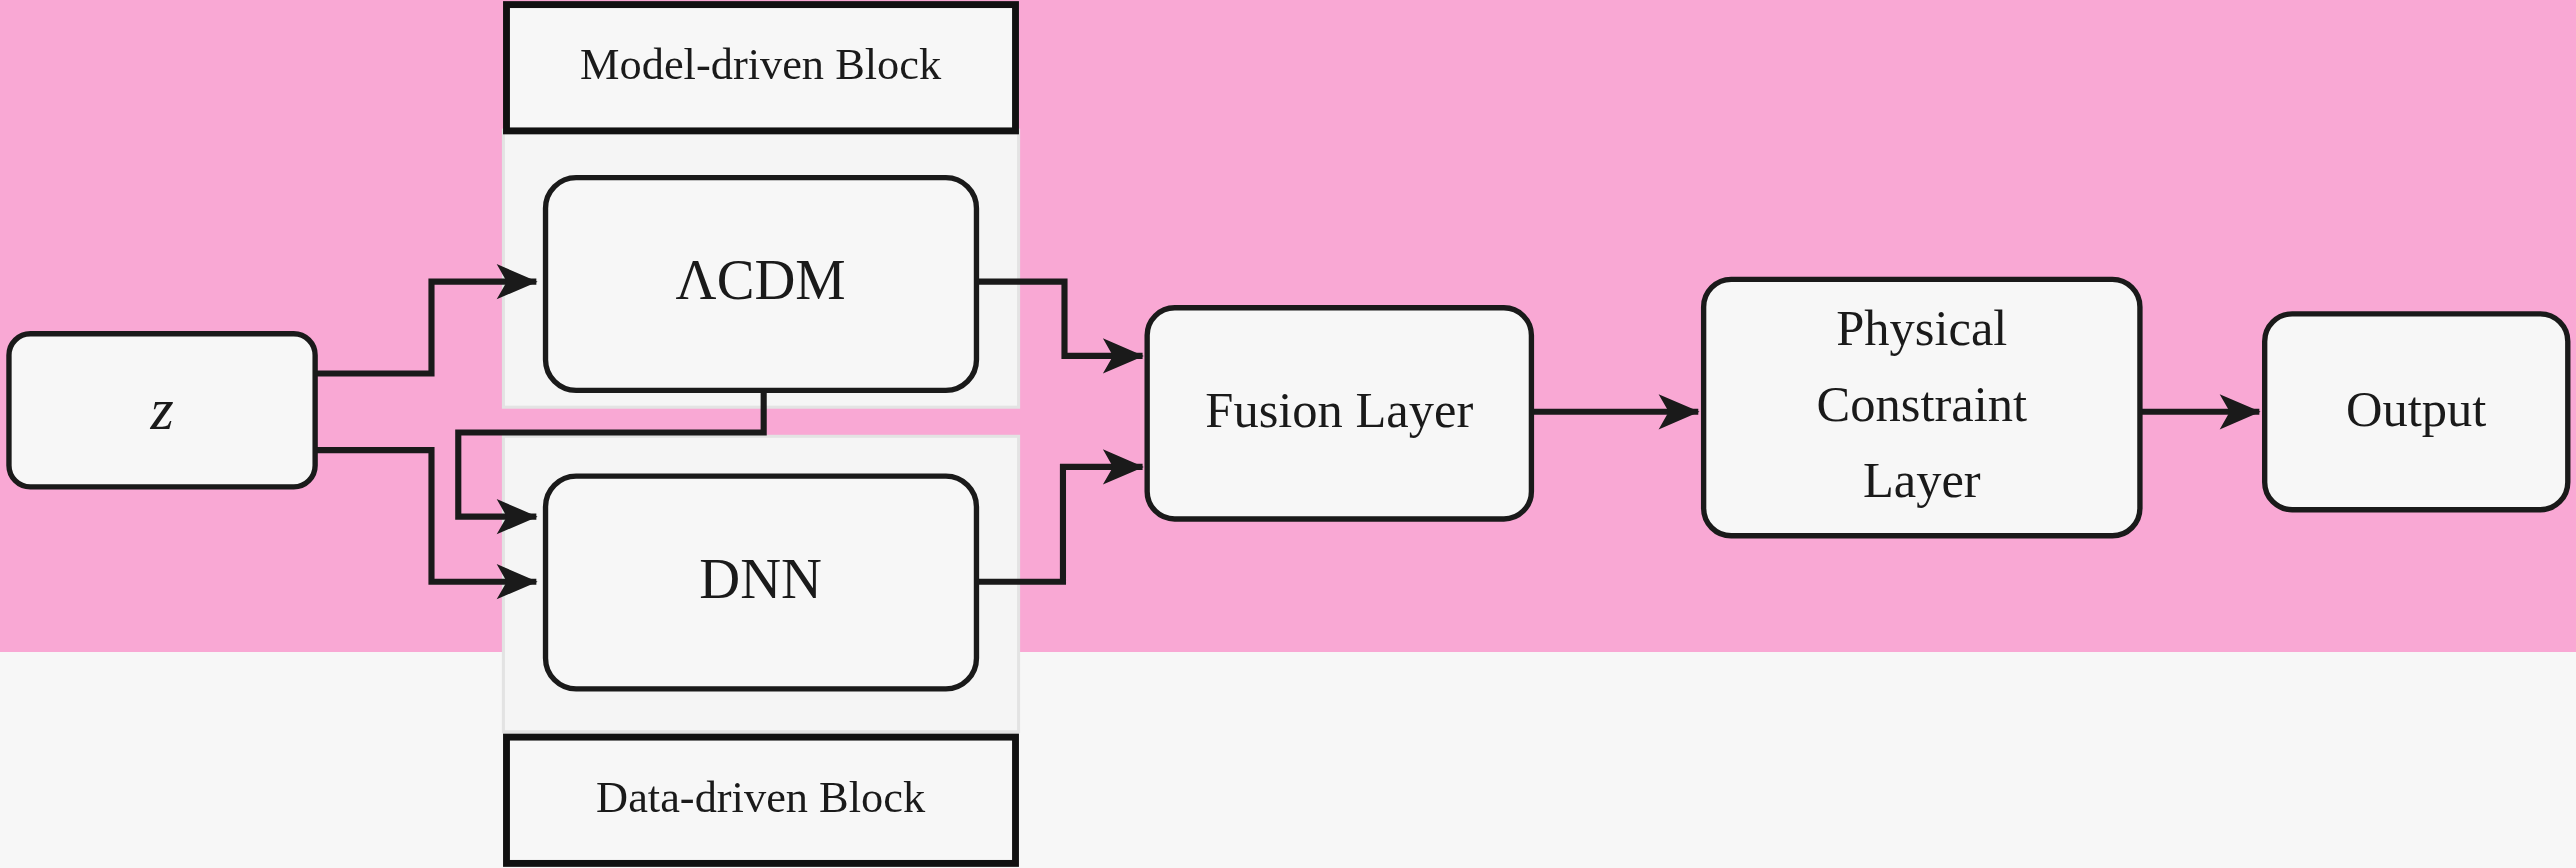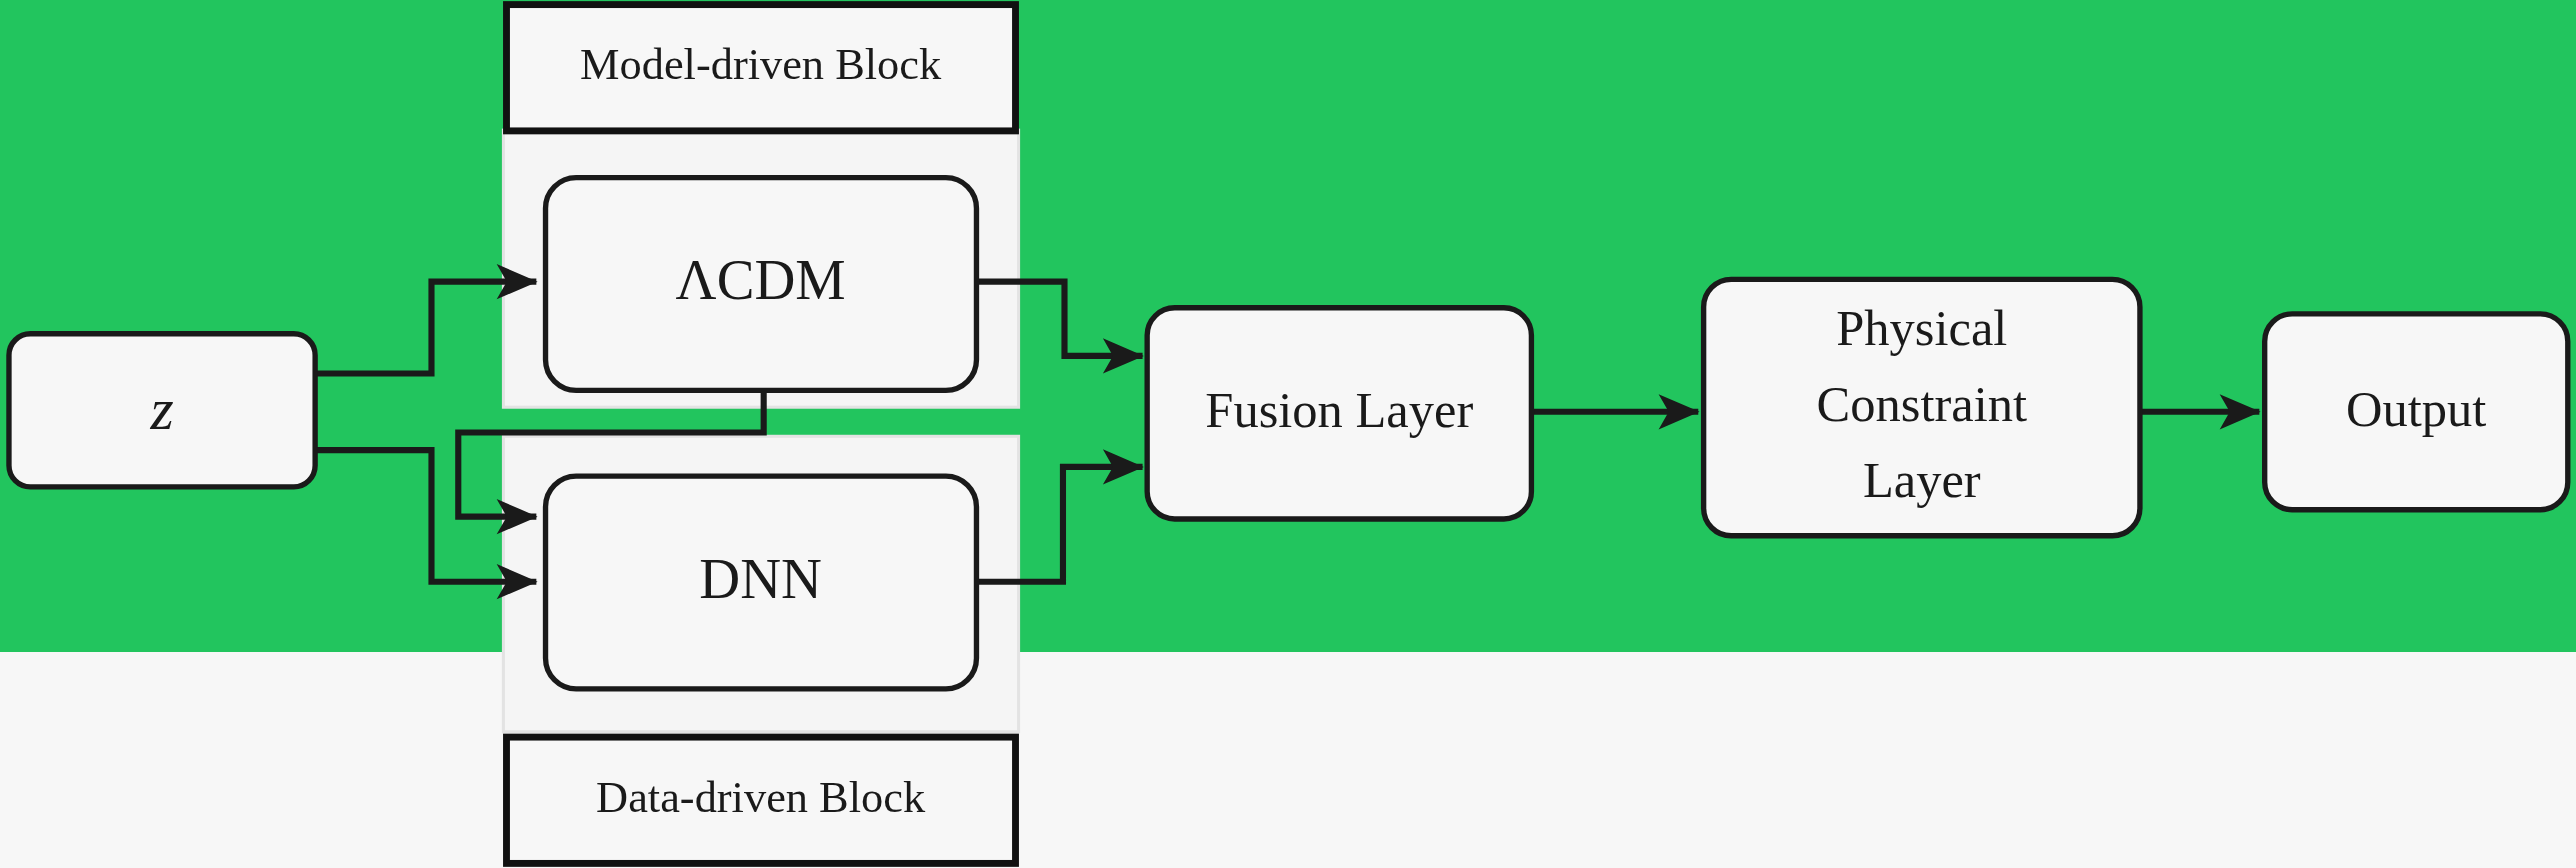--- a/index.html
+++ b/index.html
@@ -18,7 +18,7 @@
     position: relative;
     width: 2576px;
     height: 652px;
-    background: #22c55e;
+    background: #f9a8d4;
   }
   svg#diagram-svg {
     position: absolute;

